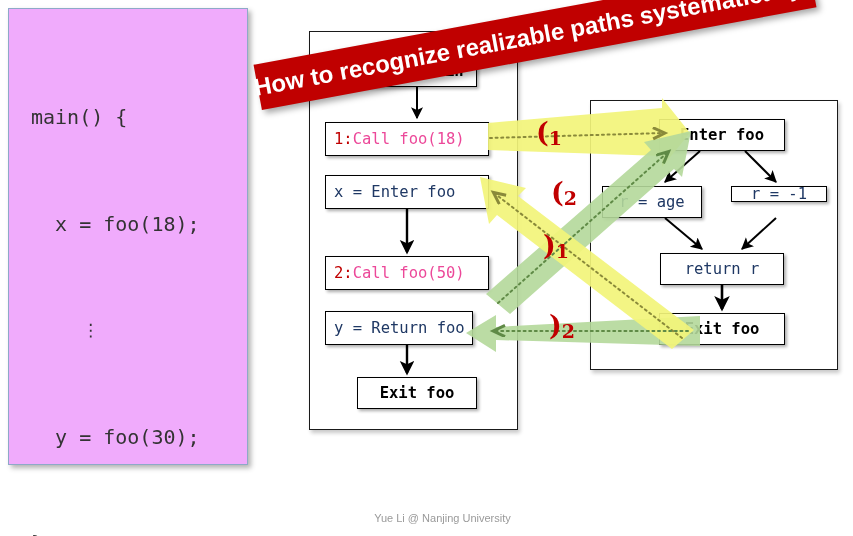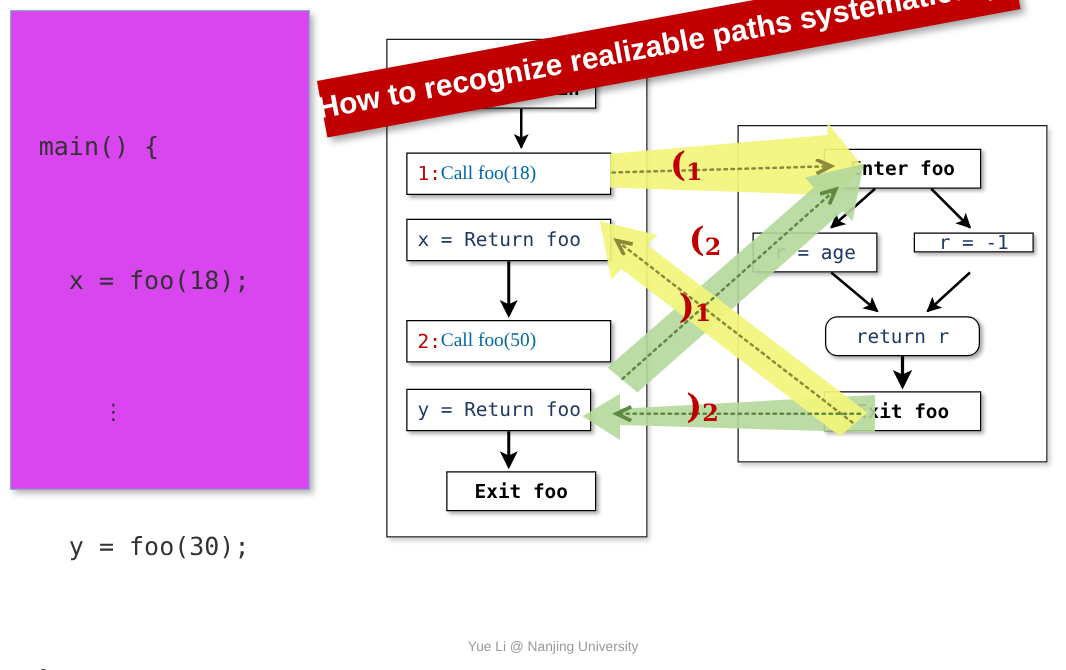--- a/index.html
+++ b/index.html
@@ -13,8 +13,8 @@
 
   
   #code-panel{
-    position:absolute;left:8px;top:8px;width:240px;height:384px;
-    background:#d946ef;border:1px solid #8ea9c8;
+    position:absolute;left:8px;top:8px;width:240px;height:457px;
+    background:#f0abfc;border:1px solid #8ea9c8;
     box-shadow:3px 3px 5px rgba(0,0,0,0.30);
     box-sizing:border-box;
   }

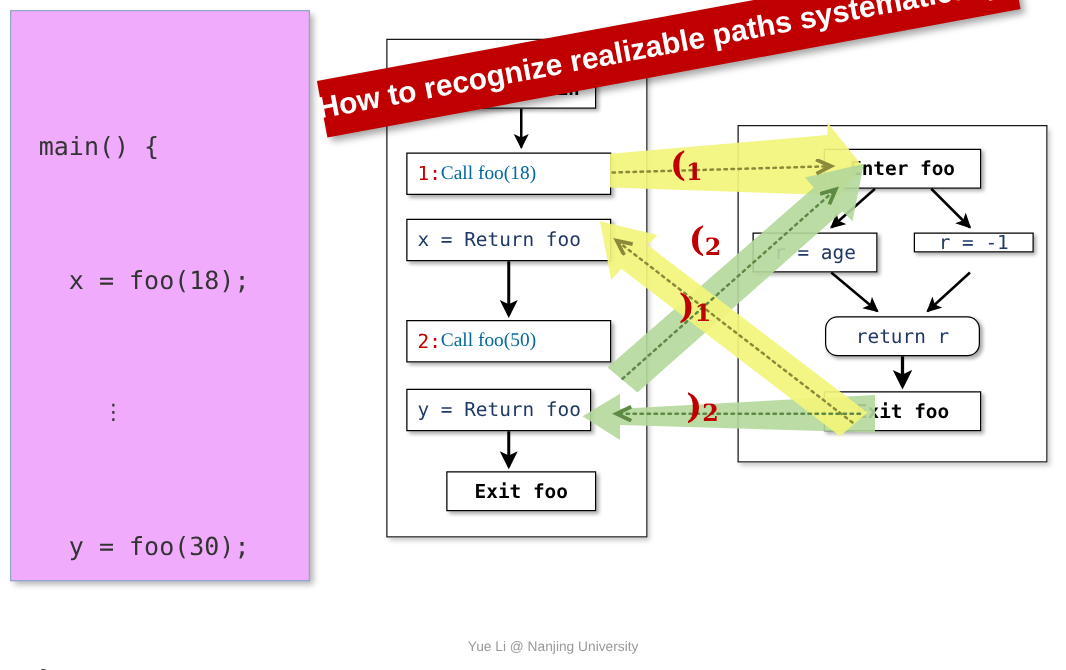--- a/index.html
+++ b/index.html
@@ -46,7 +46,7 @@
   .node.bold{font-weight:bold;color:#000000;}
   .node.left-align{justify-content:flex-start;padding-left:8px;}
   .lbl-num{color:#c00000;}
-  .lbl-rest{color:#0369a1;font-family:Liberation Serif, serif;}
+  .lbl-rest{color:#ec4899;}
 
   
   #n-enter-main {left:357px;top:55px; width:120px;height:32px;}

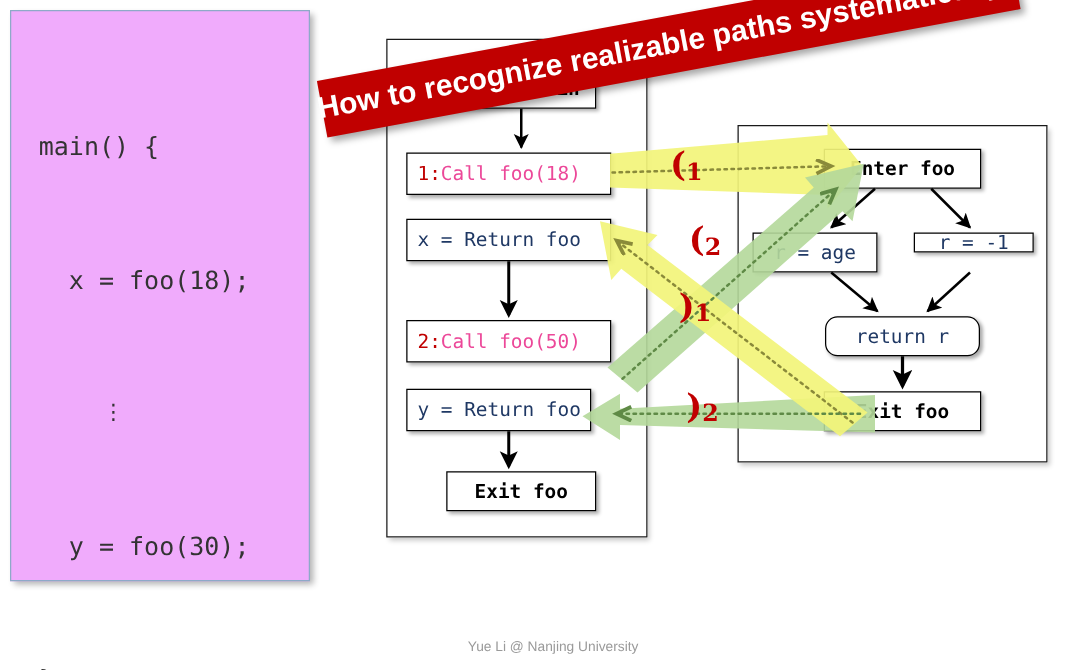--- a/index.html
+++ b/index.html
@@ -187,7 +187,7 @@
     <span class="lbl-num">1:</span><span class="lbl-rest">Call foo(18)</span>
   </div>
 
-  <div class="node left-align" id="n-ret-x">x = Return foo</div>
+  <div class="node left-align" id="n-ret-x">x = Enter foo</div>
 
   <div class="node left-align" id="n-call30">
     <span class="lbl-num">2:</span><span class="lbl-rest">Call foo(50)</span>

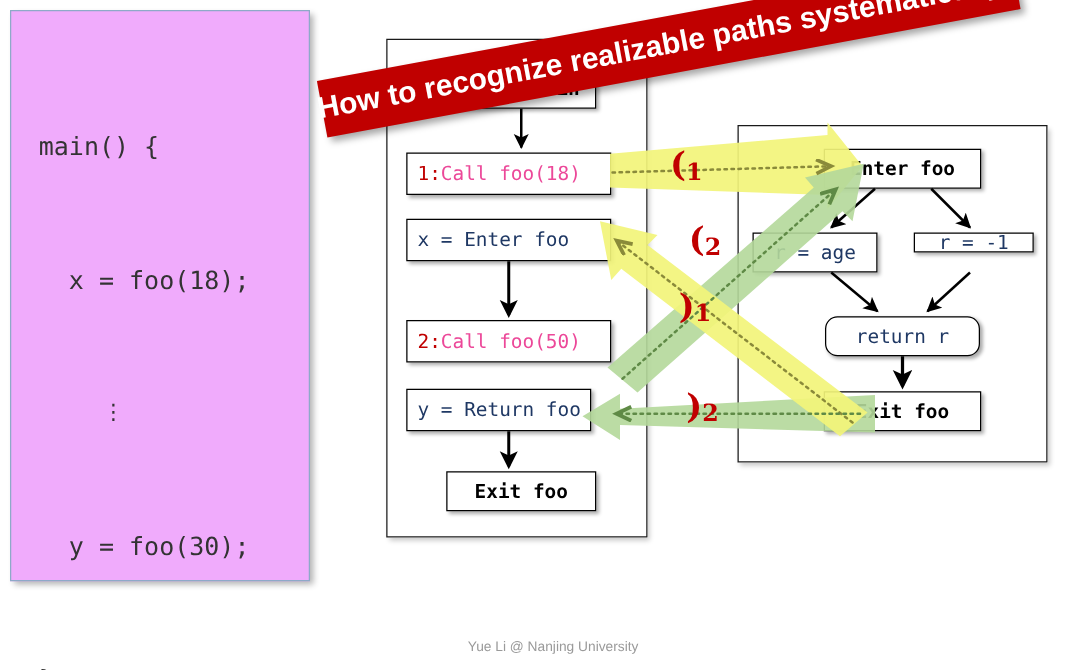--- a/index.html
+++ b/index.html
@@ -60,7 +60,7 @@
   #n-enter-foo  {left:659px;top:119px;width:126px;height:32px;}
   #n-r-age      {left:602px;top:186px;width:100px;height:32px;}
   #n-r-m1       {left:731px;top:186px;width:96px;height:16px;}
-  #n-return-r   {left:660px;top:253px;width:124px;height:32px;border-radius:10px;}
+  #n-return-r   {left:660px;top:253px;width:124px;height:32px;}
   #n-exit-foo   {left:659px;top:313px;width:126px;height:32px;}
 
   

